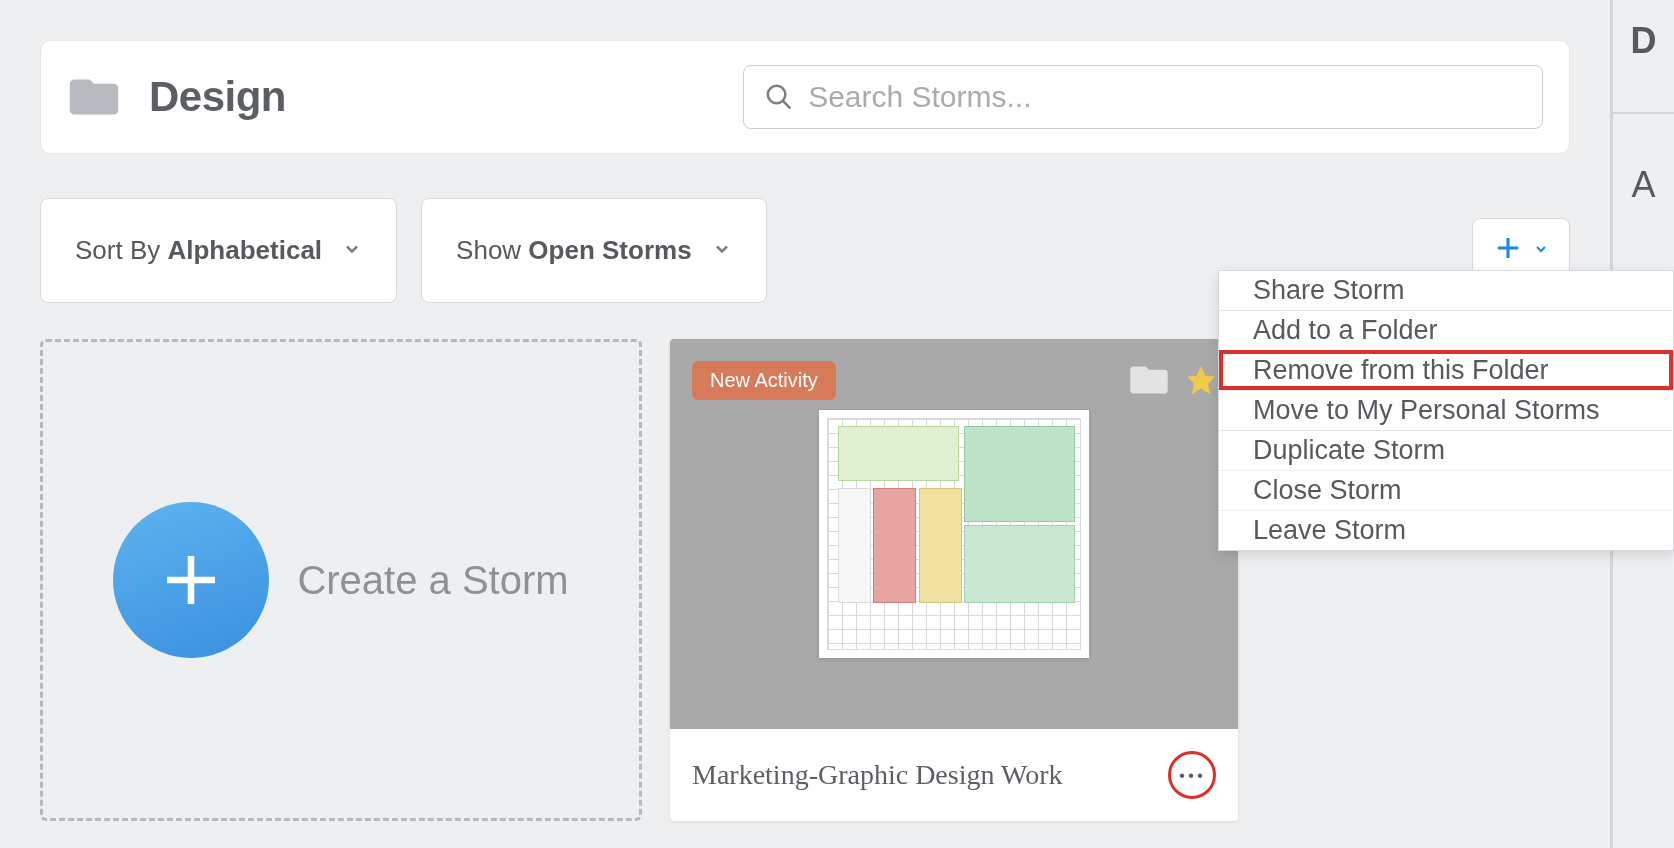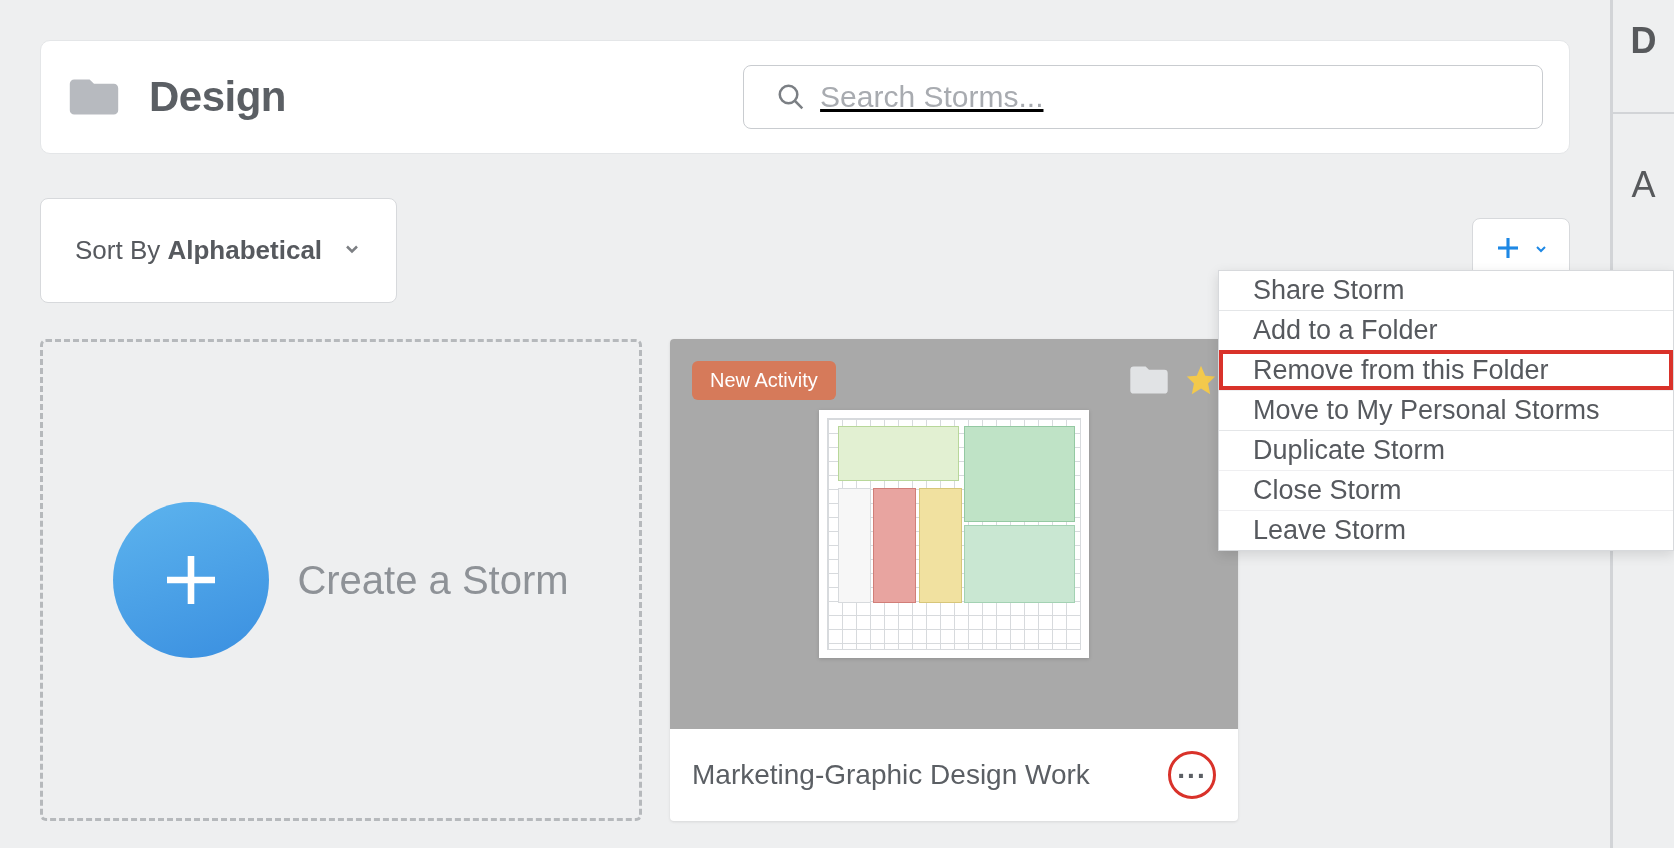--- a/index.html
+++ b/index.html
@@ -43,9 +43,8 @@
     align-items: center;
     border: 1px solid #c9ccd0;
     border-radius: 8px;
-    padding: 14px 32px;
+    padding: 14px 20px;
     width: 800px;
-    text-decoration: underline;
   }
   .search-wrap svg { color:#7b7f84; margin-right:14px; }
   .search-input {

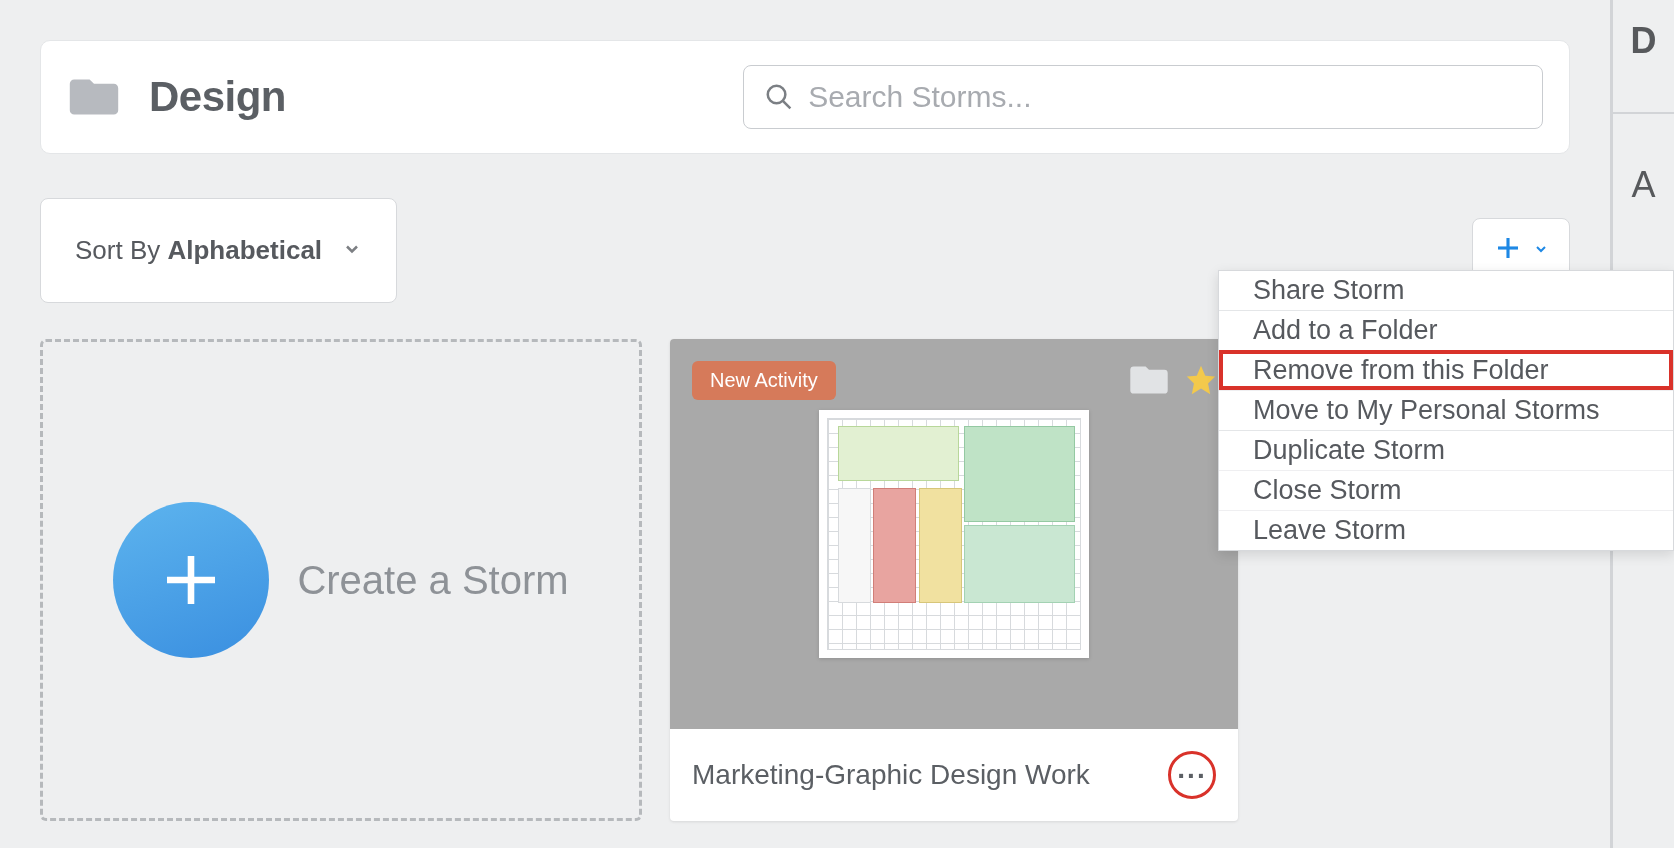--- a/index.html
+++ b/index.html
@@ -287,6 +287,14 @@
   <div class="controls-row">
     <div class="ctrl-btn">
       <span><span>Sort By </span><span class="bold">Alphabetical</span></span>
+      <span class="chev">
+        <svg width="20" height="20" viewBox="0 0 24 24" fill="none" stroke="currentColor" stroke-width="3">
+            <polyline points="6 9 12 15 18 9"></polyline>
+          </svg>
+      </span>
+    </div>
+    <div class="ctrl-btn">
+      <span><span>Show </span><span class="bold">Open Storms</span></span>
       <span class="chev">
         <svg width="20" height="20" viewBox="0 0 24 24" fill="none" stroke="currentColor" stroke-width="3">
             <polyline points="6 9 12 15 18 9"></polyline>

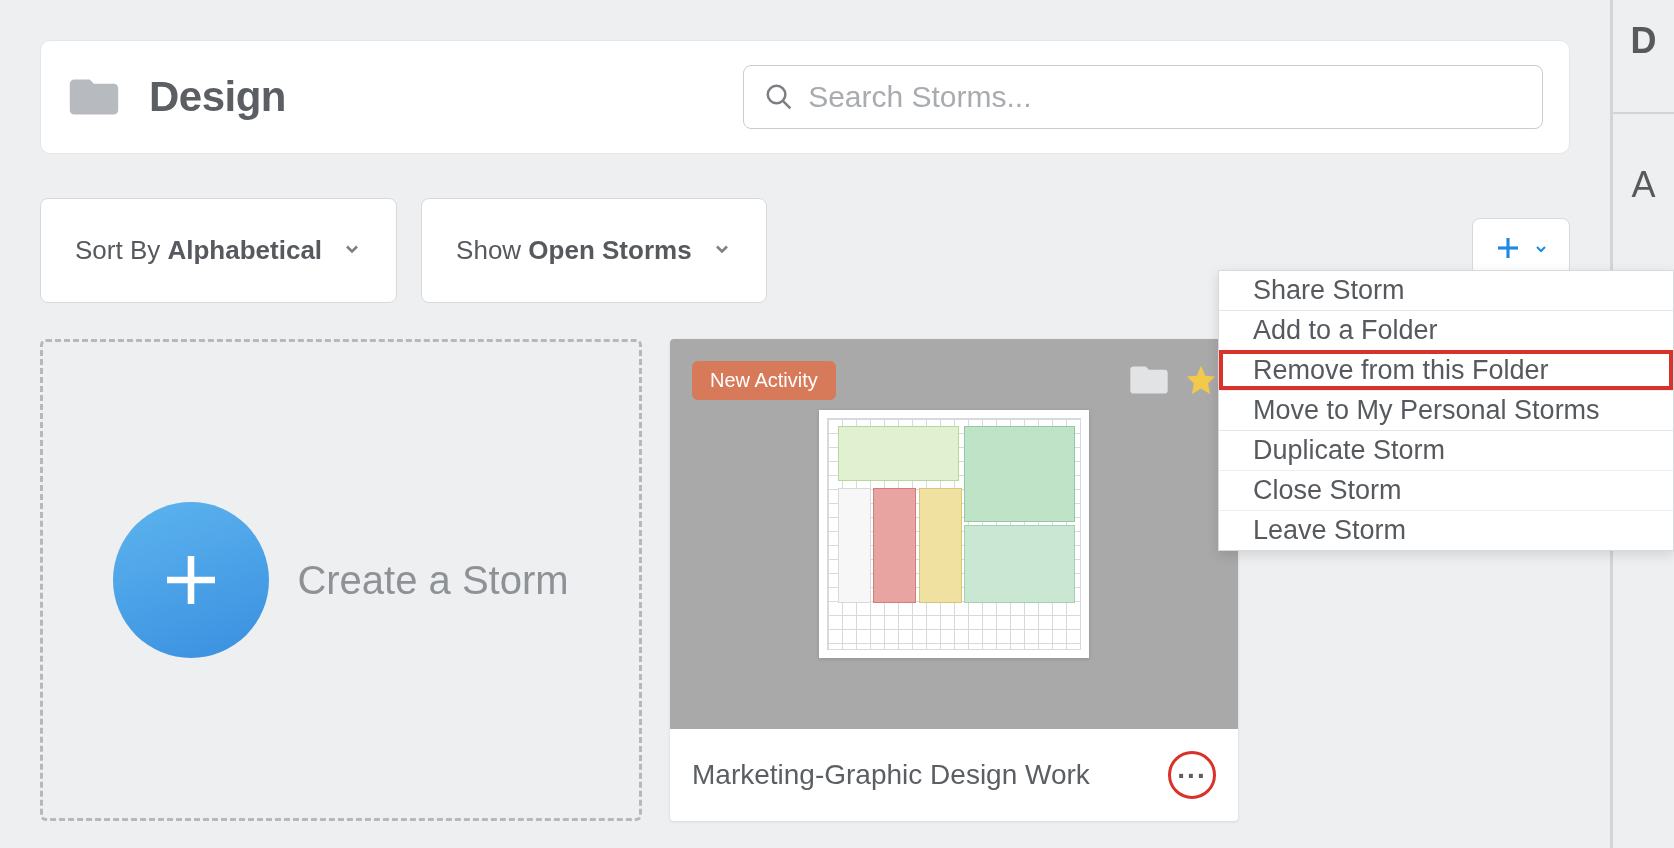--- a/index.html
+++ b/index.html
@@ -195,6 +195,7 @@
     align-items:center;
     padding: 0 22px;
     gap:14px;
+    font-family:Liberation Serif, serif;
   }
   .storm-title {
     font-size:28px;

